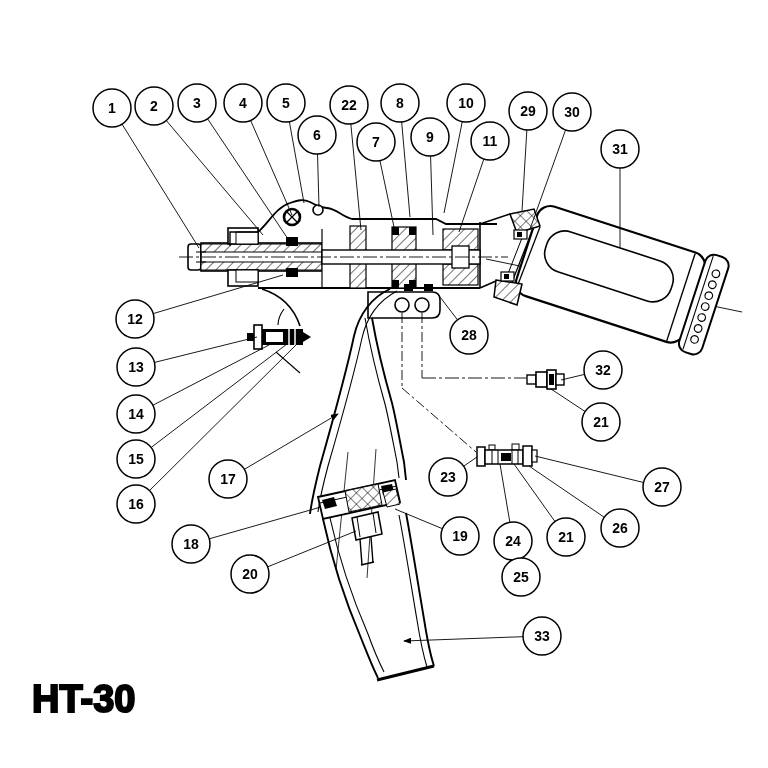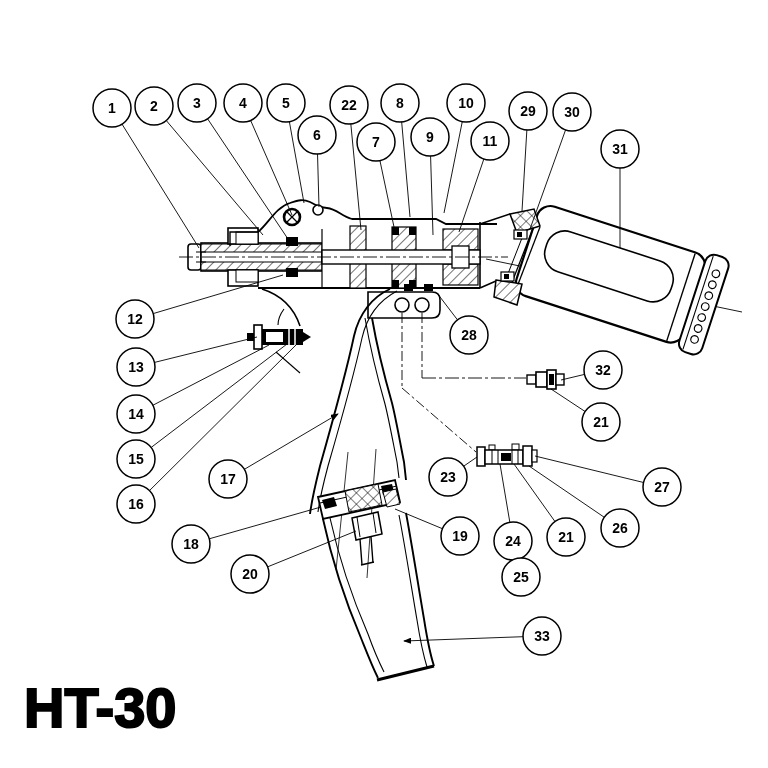--- a/index.html
+++ b/index.html
@@ -7,8 +7,8 @@
   #stage{position:absolute;left:0;top:0;width:768px;height:768px;}
   svg text.balloon-num{font-family:"Liberation Sans",sans-serif;font-weight:bold;font-size:14px;fill:#000;}
   .model-title{
-    position:absolute;left:24px;top:680px;
-    font-size:56px;font-weight:bold;letter-spacing:0px;color:#000;
+    position:absolute;left:32px;top:680px;
+    font-size:38px;font-weight:bold;letter-spacing:0px;color:#000;
     -webkit-text-stroke:2px #000;
     line-height:1;
   }

